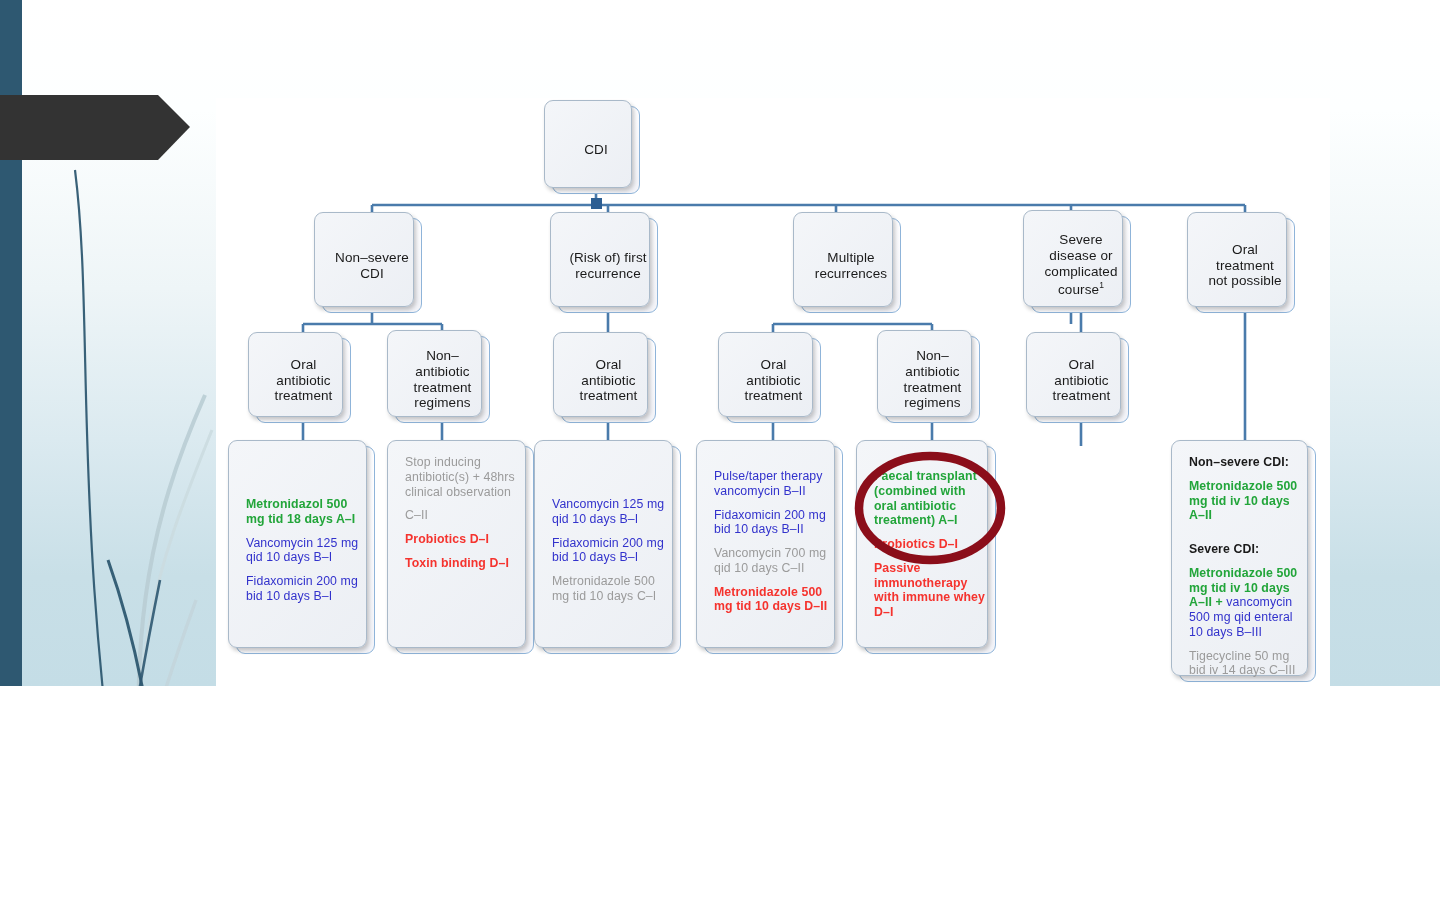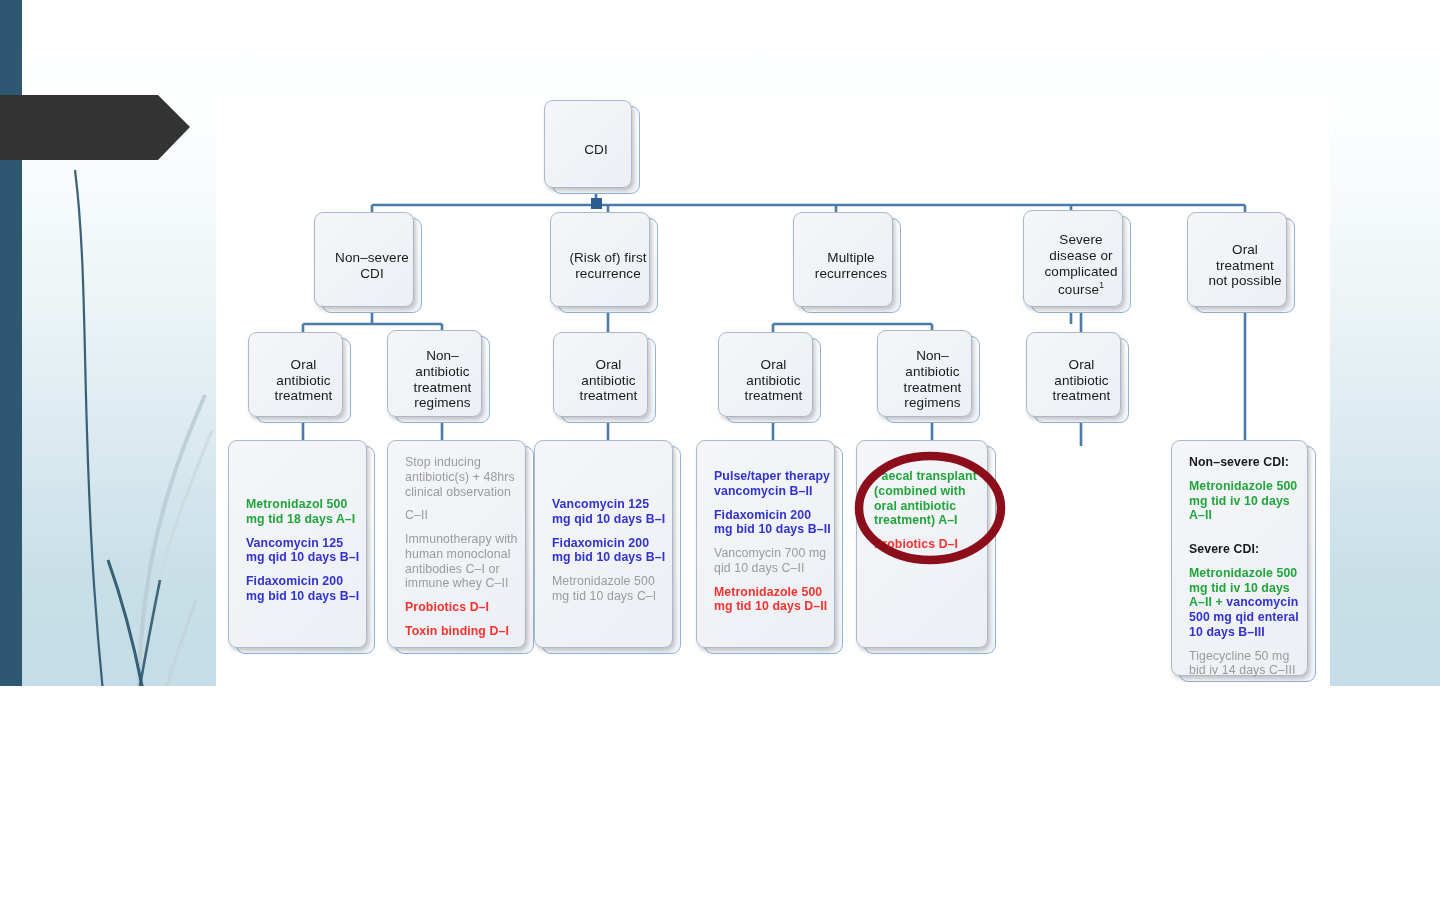--- a/index.html
+++ b/index.html
@@ -60,7 +60,7 @@
   .node.leaf p{margin:0 0 9px 0;}
   .node.leaf p:last-child{margin-bottom:0;}
   .c-green{color:#22a53a;font-weight:bold;}
-  .c-blue{color:#3232cc;font-weight:bold;}
+  .c-blue{color:#3232cc;font-weight:normal;}
   .c-red{color:#f5332e;font-weight:bold;}
   .c-gray{color:#9b9b9b;font-weight:normal;}
   .c-black{color:#1a1a1a;font-weight:bold;}

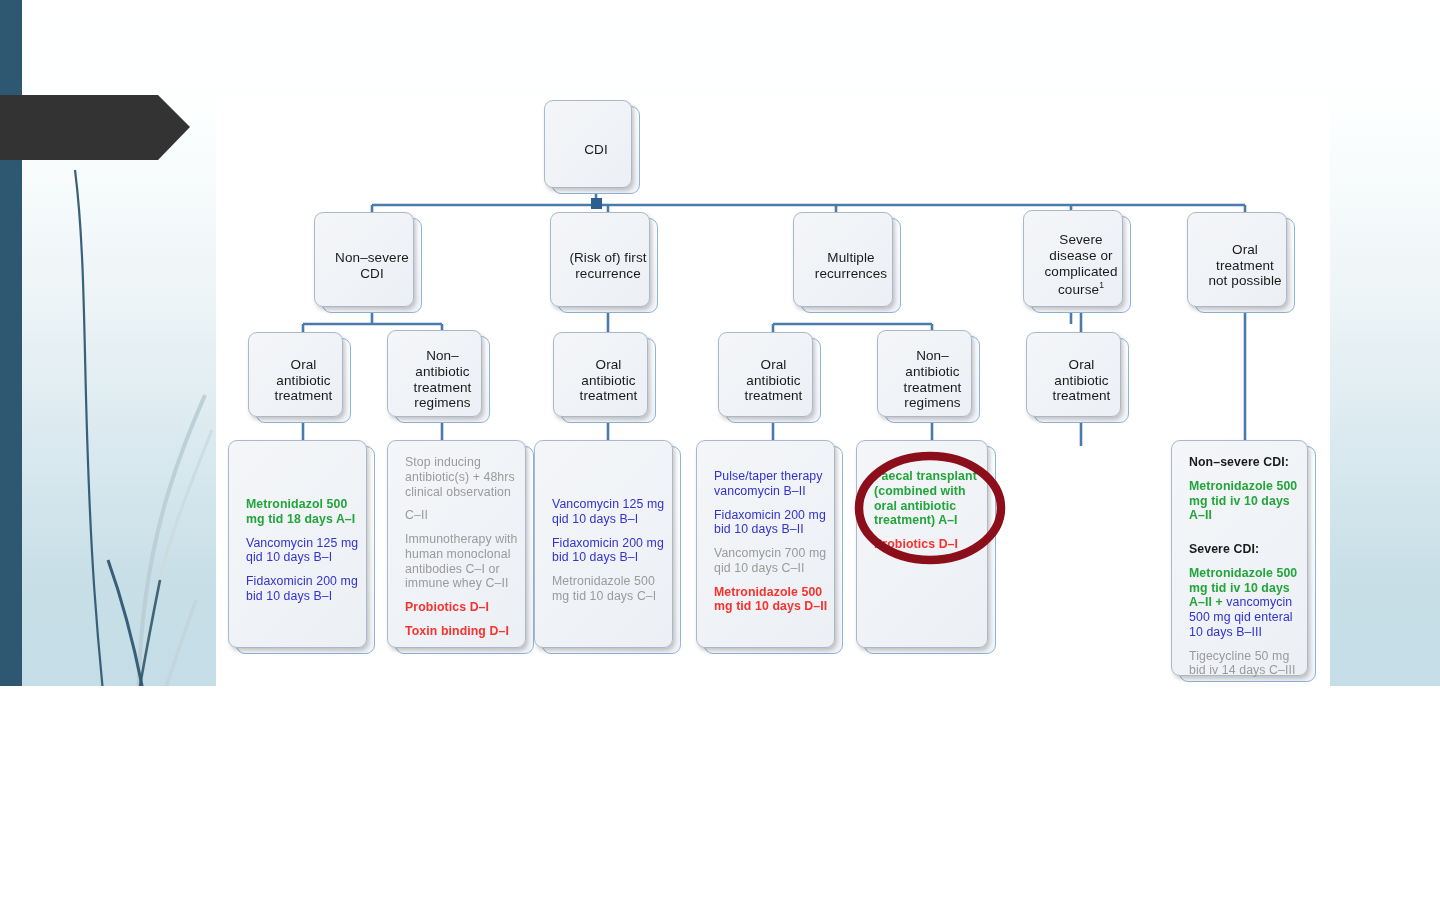--- a/index.html
+++ b/index.html
@@ -204,7 +204,6 @@
         <div class="lbl">
           <p class="c-gray">Stop inducing antibiotic(s) + 48hrs clinical observation</p>
           <p class="c-gray">C–II</p>
-          <p class="c-gray">Immunotherapy with human monoclonal antibodies C–I or immune whey C–II</p>
           <p class="c-red">Probiotics D–I</p>
           <p class="c-red">Toxin binding  D–I</p>
         </div>

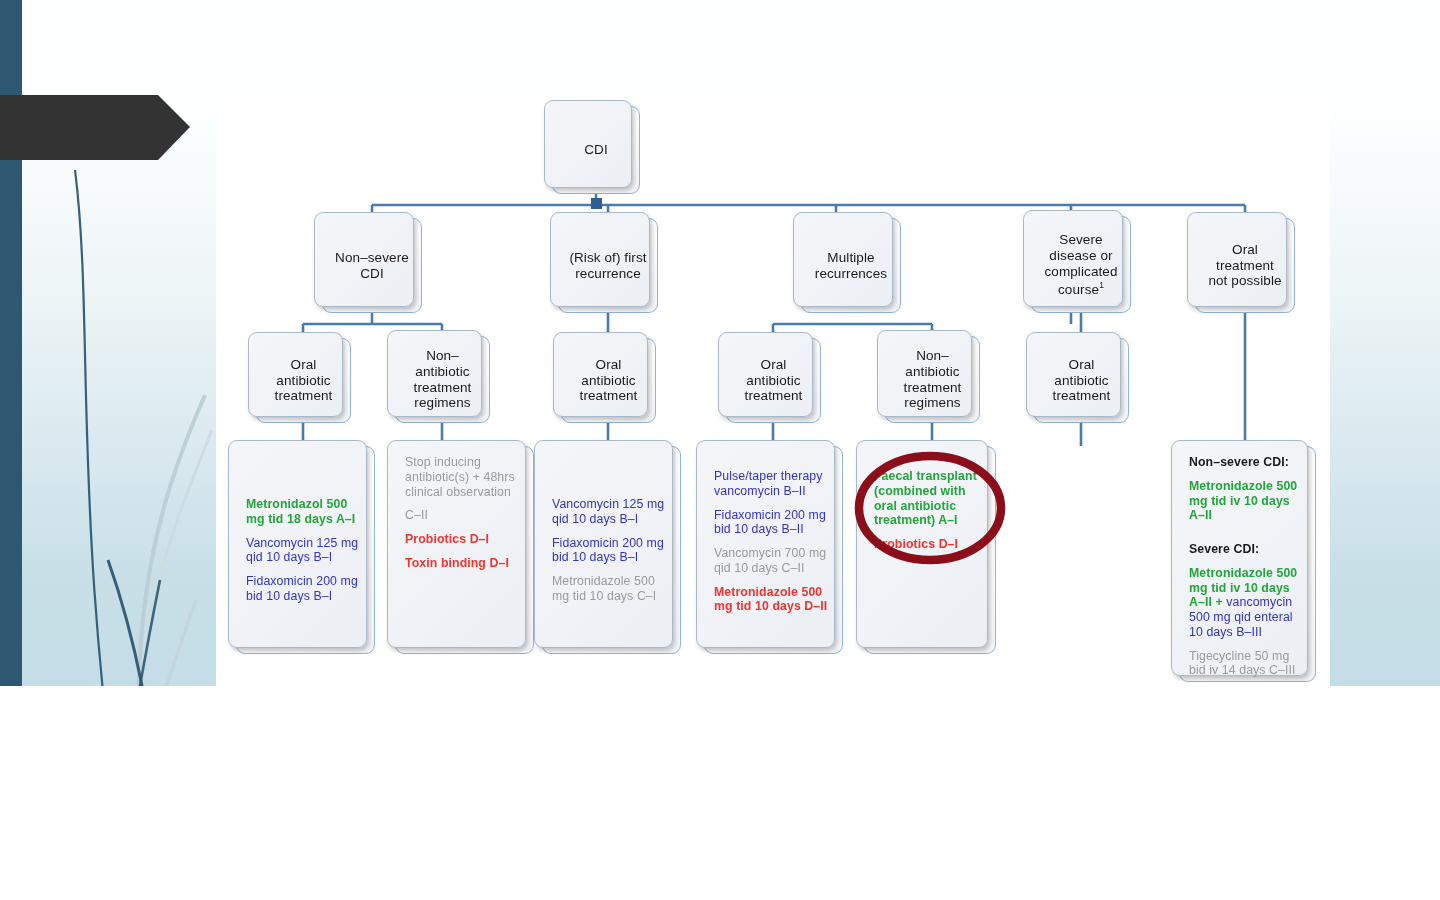--- a/index.html
+++ b/index.html
@@ -233,6 +233,7 @@
           <div class="spacer" style="height:14px;"></div>
           <p class="c-green">Faecal transplant (combined with oral antibiotic treatment) A–I</p>
           <p class="c-red">Probiotics D–I</p>
+          <p class="c-red">Passive immunotherapy with immune whey D–I</p>
         </div>
       </div>
 

